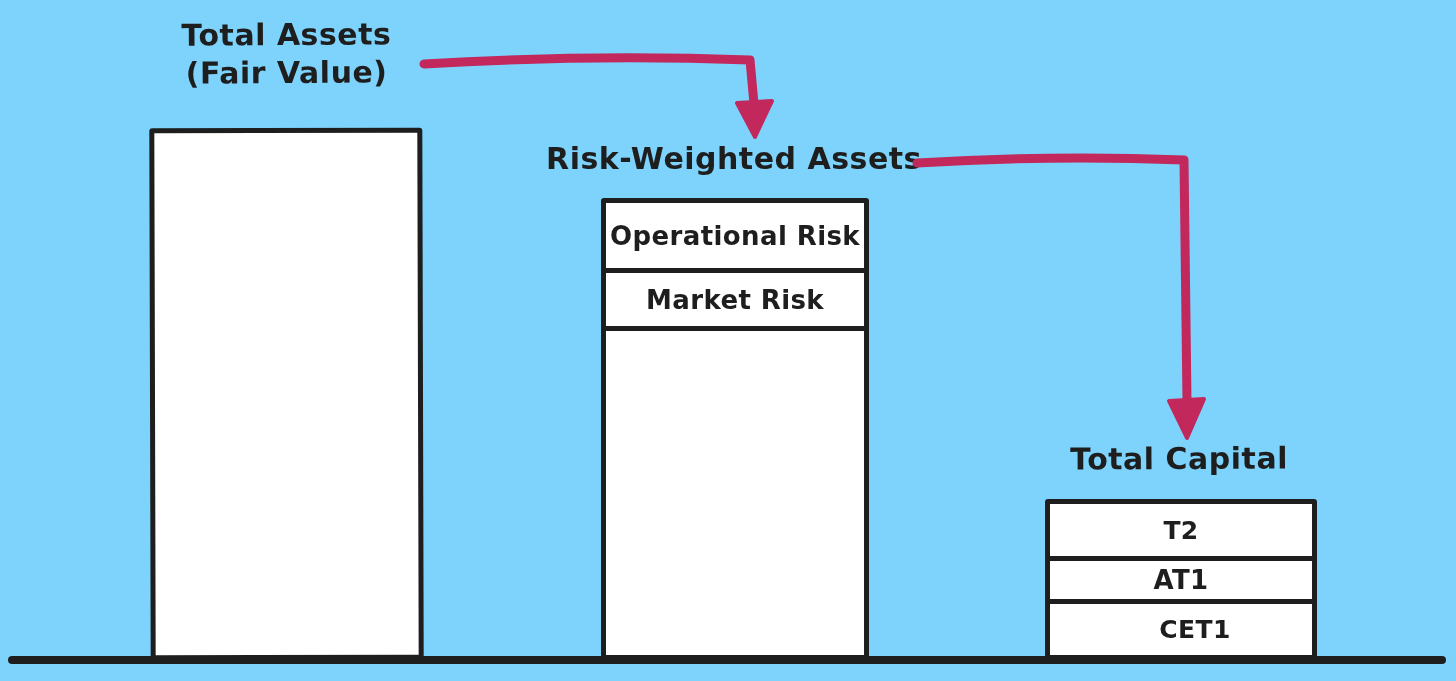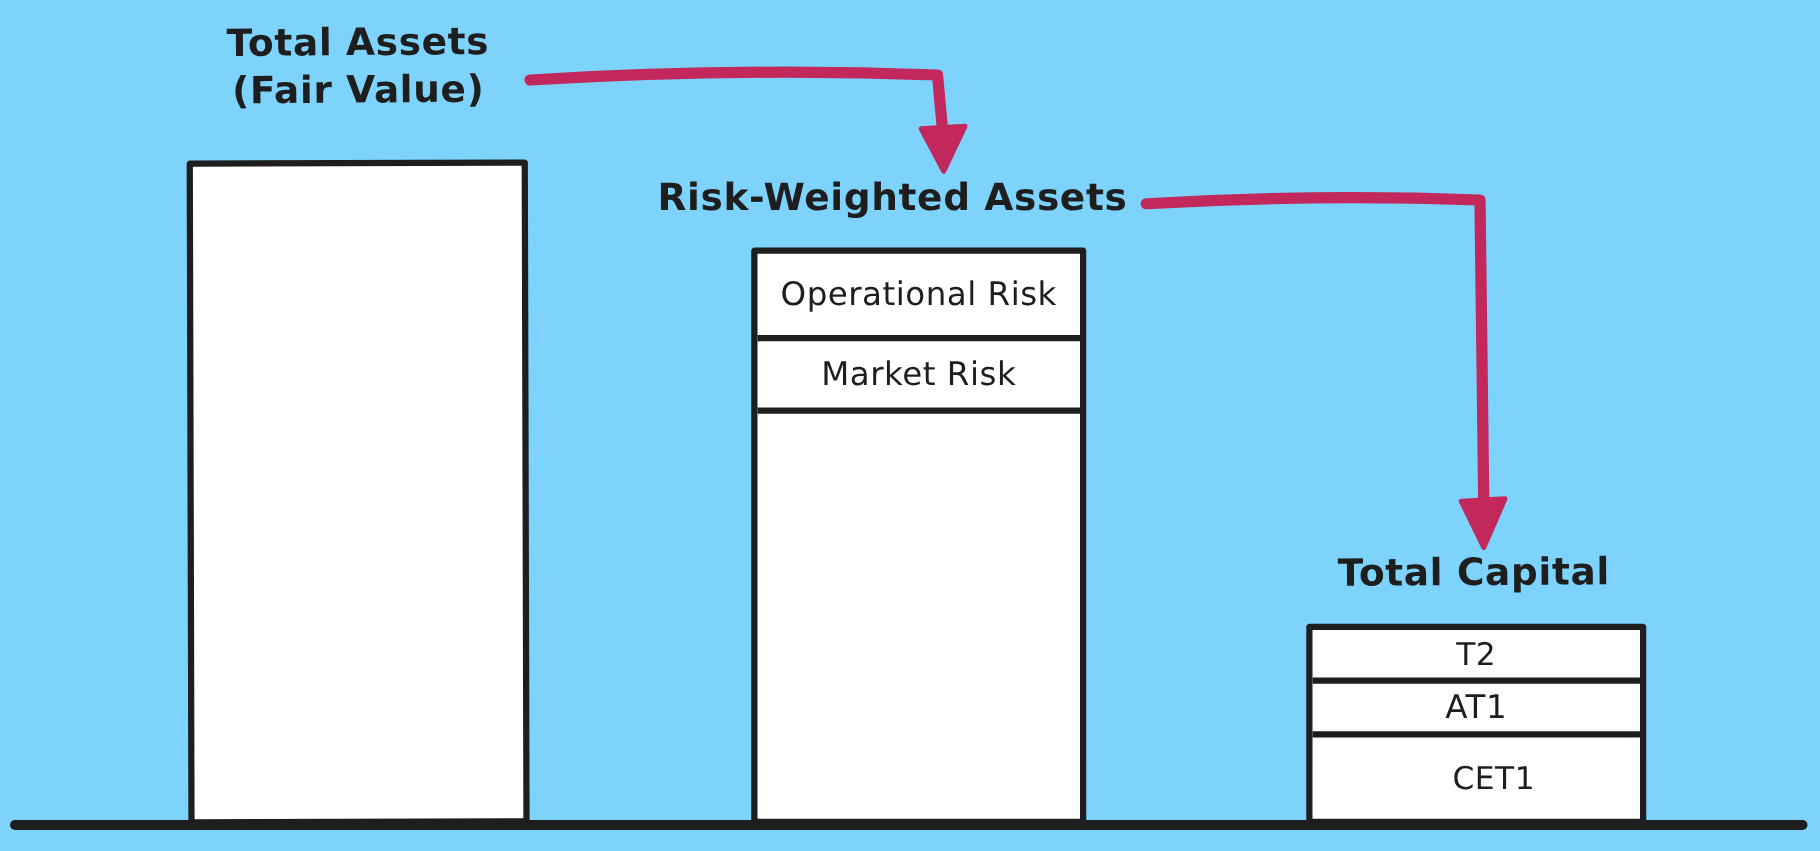--- a/index.html
+++ b/index.html
@@ -76,7 +76,7 @@
     pointer-events: none;
   }
   #lbl-total-assets  { left: 150px; top: 16px;  width: 273px; transform: rotate(-0.4deg); }
-  #lbl-rwa           { left: 514px; top: 140px; width: 400px; }
+  #lbl-rwa           { left: 534px; top: 140px; width: 400px; }
   #lbl-total-capital { left: 1029px; top: 440px; width: 300px; transform: rotate(-0.3deg); }
 </style>
 </head>

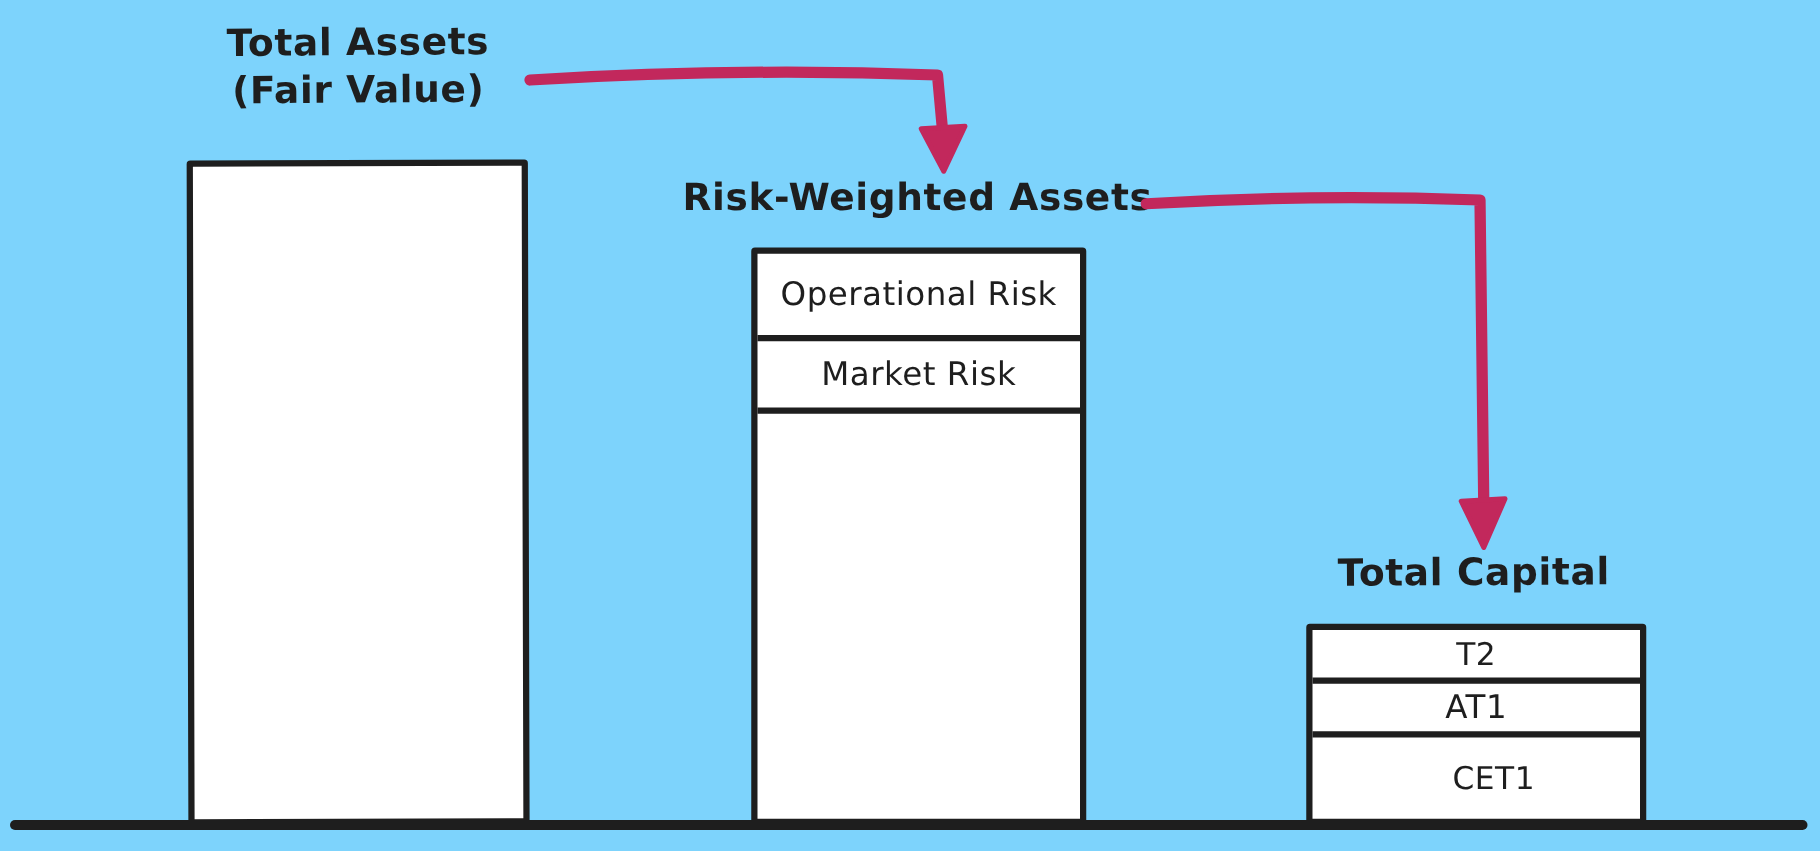--- a/index.html
+++ b/index.html
@@ -44,7 +44,7 @@
     align-items: center;
     justify-content: center;
     font-size: 26px;
-    font-weight: 400;
+    font-weight: 700;
     letter-spacing: 0.4px;
     text-align: center;
     color: #1e1e1e;

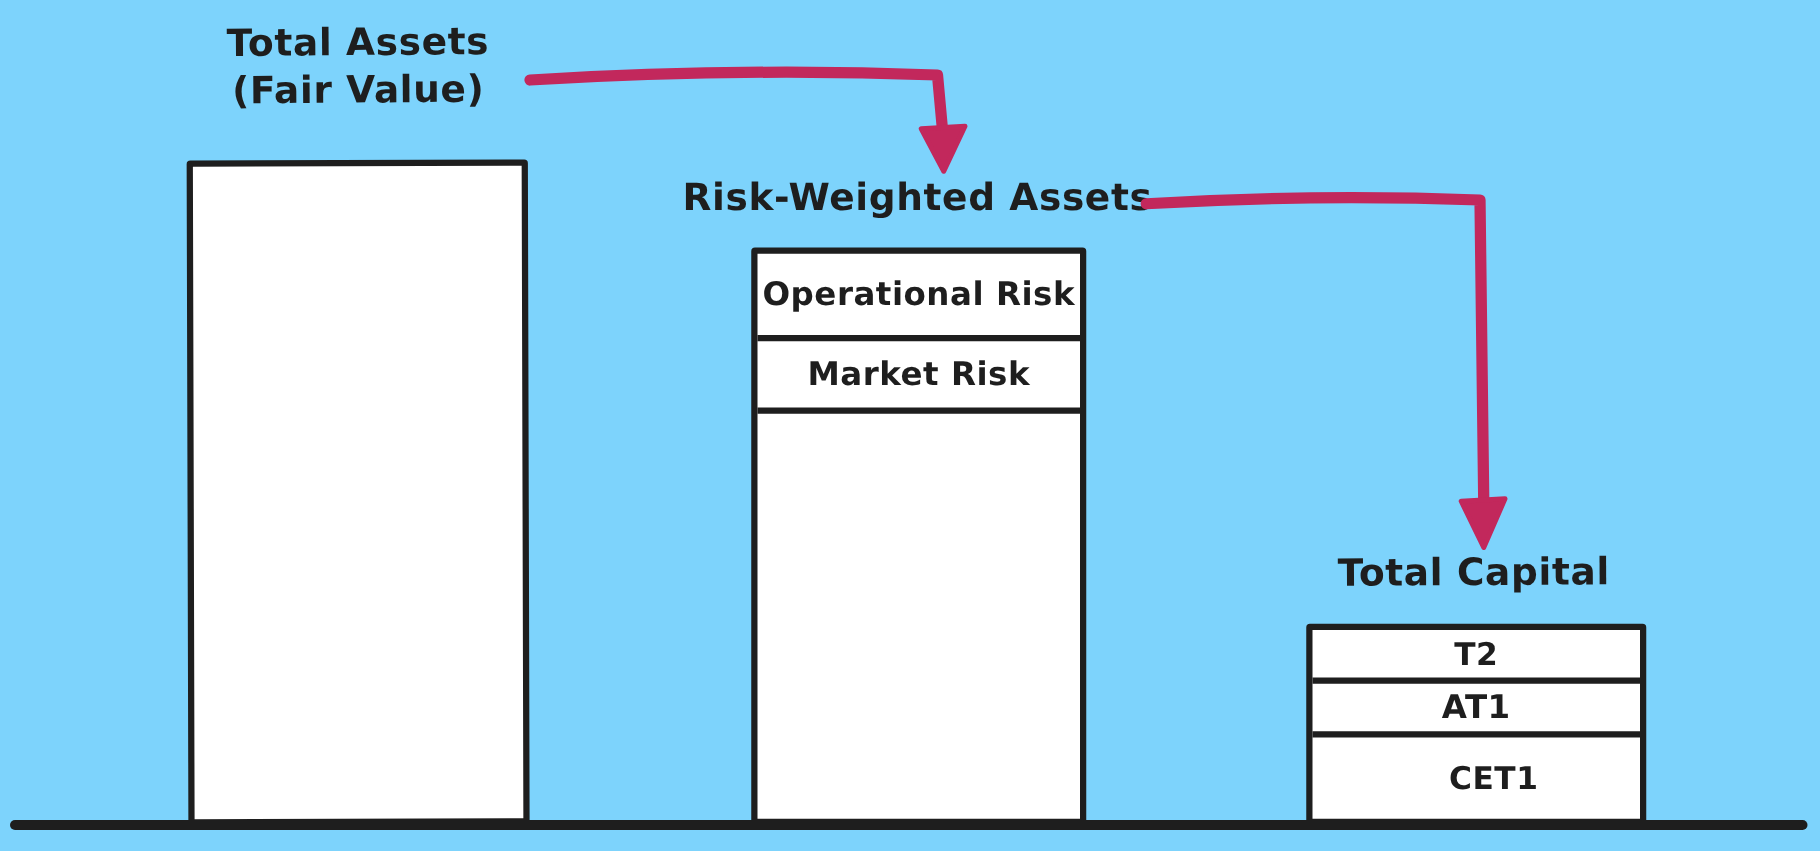--- a/index.html
+++ b/index.html
@@ -54,7 +54,7 @@
   .seg-mkt    { height: 58px; }
   .seg-credit { flex: 1; line-height: 1.35; }
   .seg-credit .seg-text { max-width: 175px; }
-  .seg-t2   { height: 43px; font-size: 25px; }
+  .seg-t2   { height: 57px; font-size: 25px; }
   .seg-at1  { height: 43px; font-size: 26px; }
   .seg-cet1 { flex: 1; font-size: 25px; padding-left: 28px; }
   .baseline {

